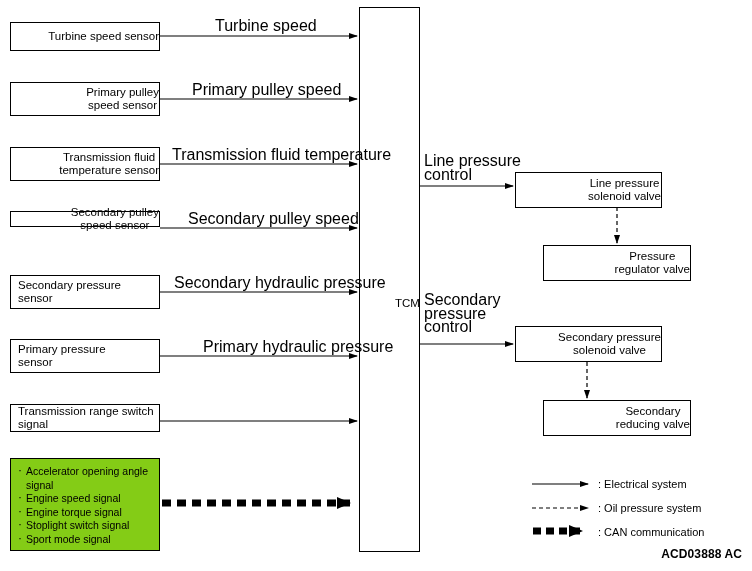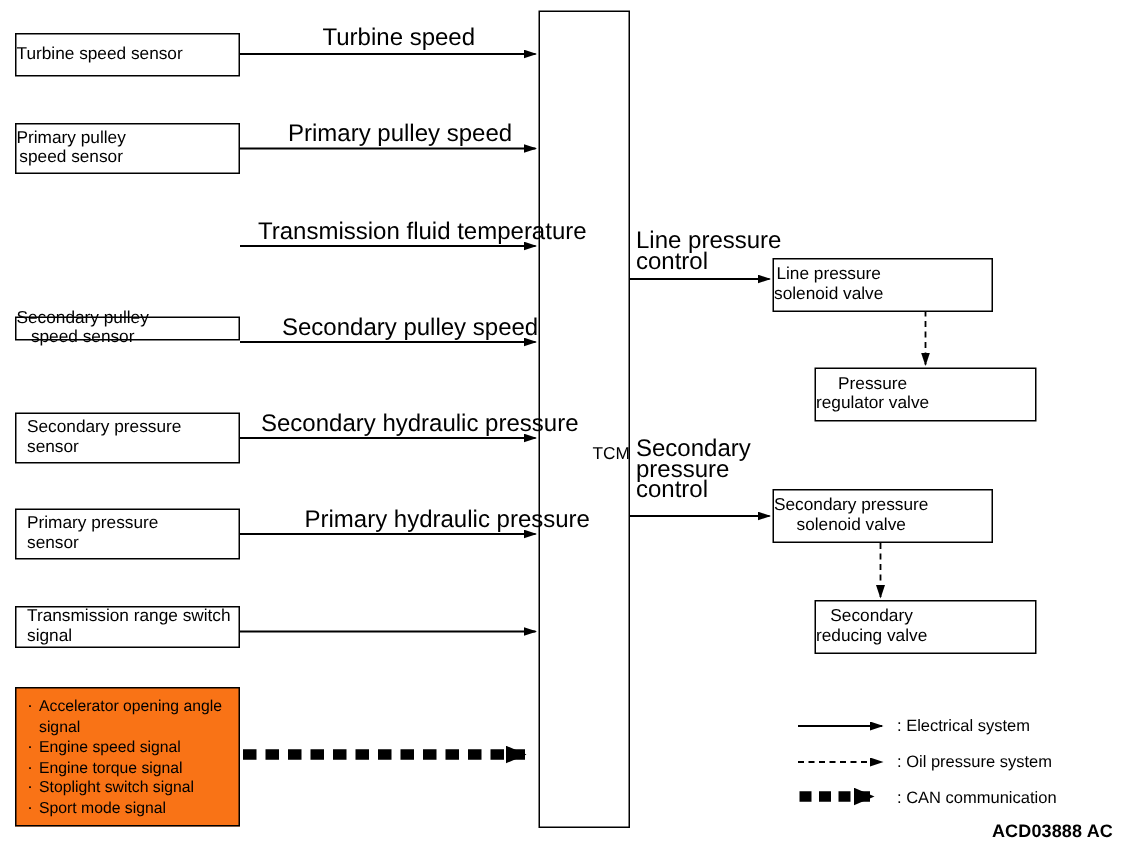--- a/index.html
+++ b/index.html
@@ -31,7 +31,7 @@
     box-sizing: border-box;
     display: flex;
     align-items: center;
-    justify-content: flex-start;
+    justify-content: flex-end;
     text-align: center;
     font-size: 11.5px;
     line-height: 13px;

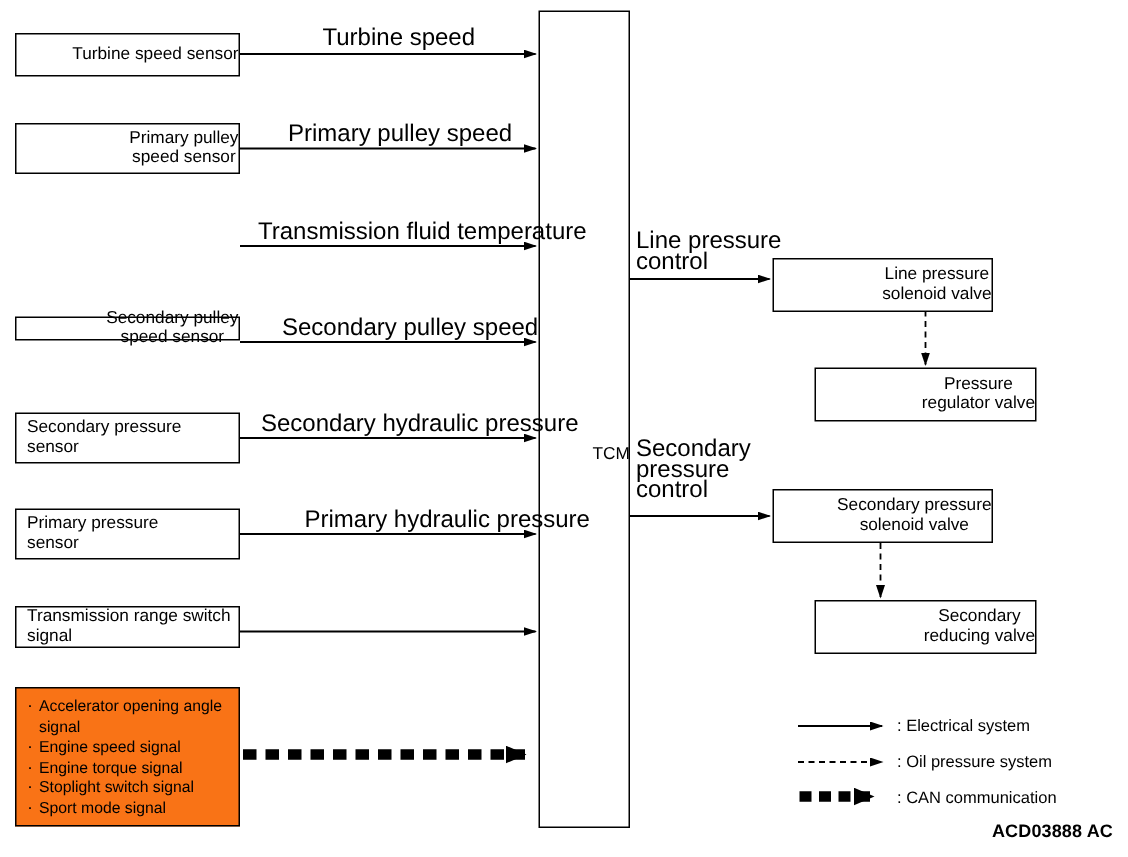--- a/index.html
+++ b/index.html
@@ -166,6 +166,10 @@
   <div class="box" style="left:10px; top:82px; width:150px; height:34px;">
     <span class="box-text">Primary pulley
 speed sensor</span>
+  </div>
+  <div class="box" style="left:10px; top:147px; width:150px; height:34px;">
+    <span class="box-text">Transmission fluid
+temperature sensor</span>
   </div>
   <div class="box" style="left:10px; top:211px; width:150px; height:16px;">
     <span class="box-text">Secondary pulley

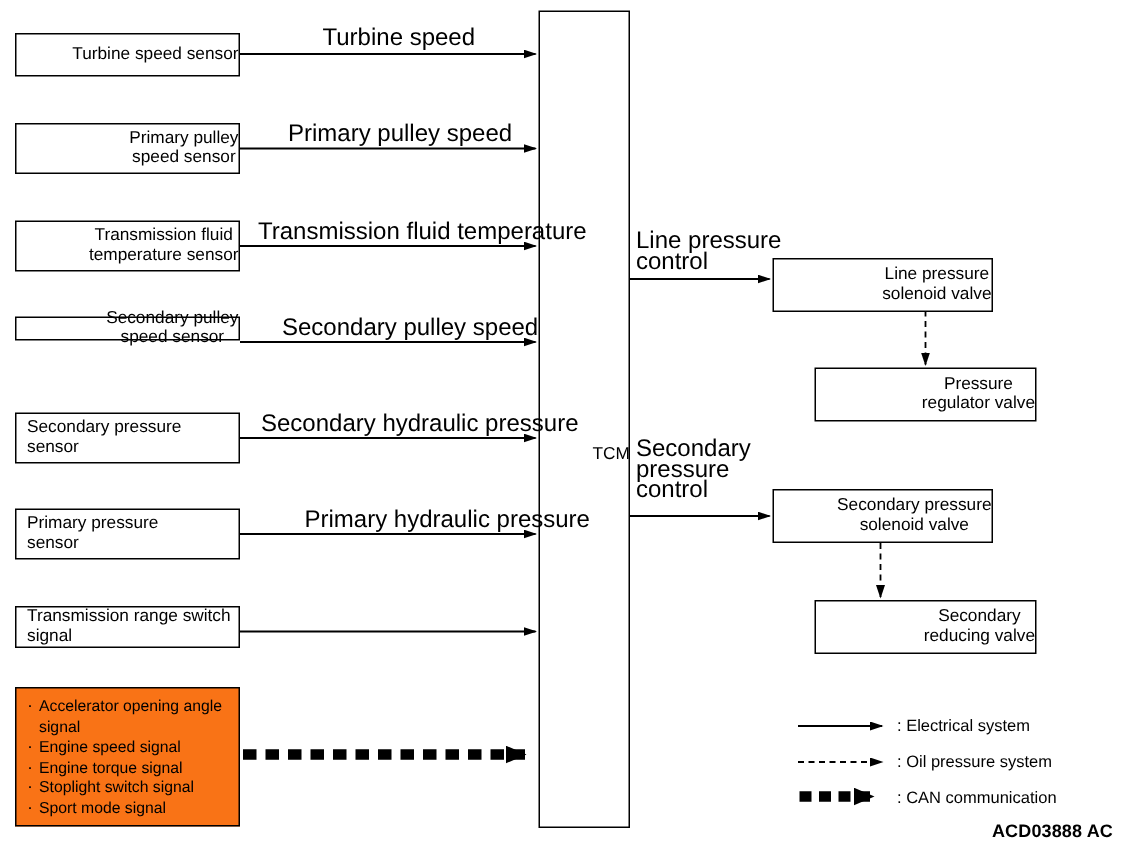--- a/index.html
+++ b/index.html
@@ -61,7 +61,7 @@
   .signal-list {
     position: absolute;
     border: 1px solid #000000;
-    background: #f97316;
+    background: #84cc16;
     box-sizing: border-box;
     font-size: 10.5px;
     line-height: 13.6px;

